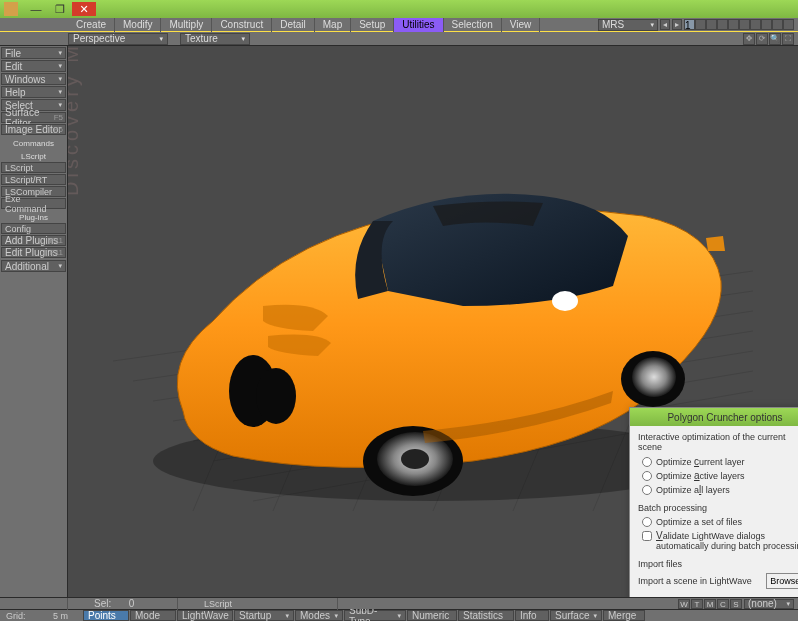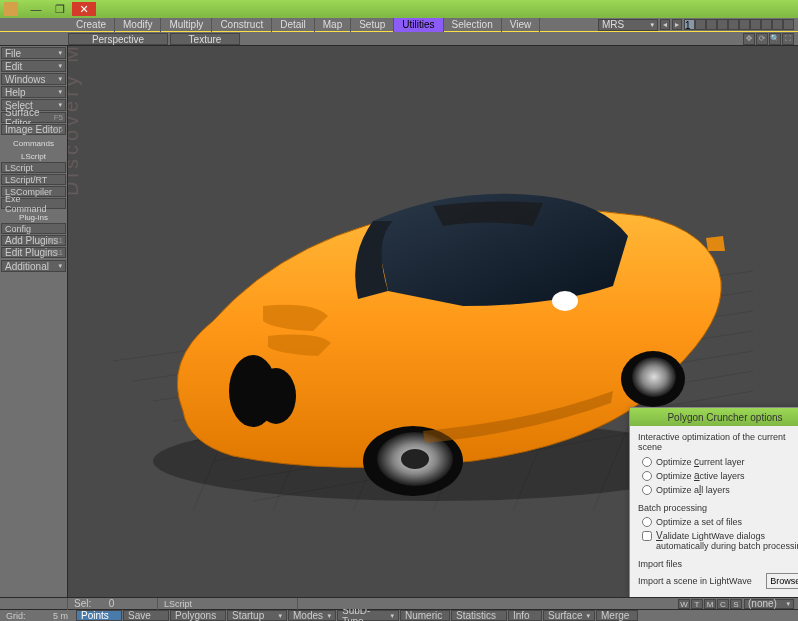--- a/index.html
+++ b/index.html
@@ -22,7 +22,7 @@
     .nav-arrow { width: 10px; height: 11px; background: #606060; border: 1px solid #444; display: flex; align-items: center; justify-content: center; font-size: 8px; color: #ccc; }
     
     .toolbar2 { height: 14px; background: #707070; display: flex; align-items: center; padding-left: 68px; border-bottom: 1px solid #2a2a2a; }
-    .perspective-drop { width: 100px; height: 12px; background: #606060; border: 1px solid #444; color: #ddd; padding: 0 4px; display: flex; align-items: center; justify-content: space-between; margin-right: 2px; flex-direction: column; }
+    .perspective-drop { width: 100px; height: 12px; background: #606060; border: 1px solid #444; color: #ddd; padding: 0 4px; display: flex; align-items: center; justify-content: space-between; margin-right: 12px; }
     .toolbar2-right { position: absolute; right: 4px; display: flex; gap: 1px; }
     .tool-icon { width: 12px; height: 12px; background: #606060; border: 1px solid #444; display: flex; align-items: center; justify-content: center; font-size: 8px; color: #aaa; }
     

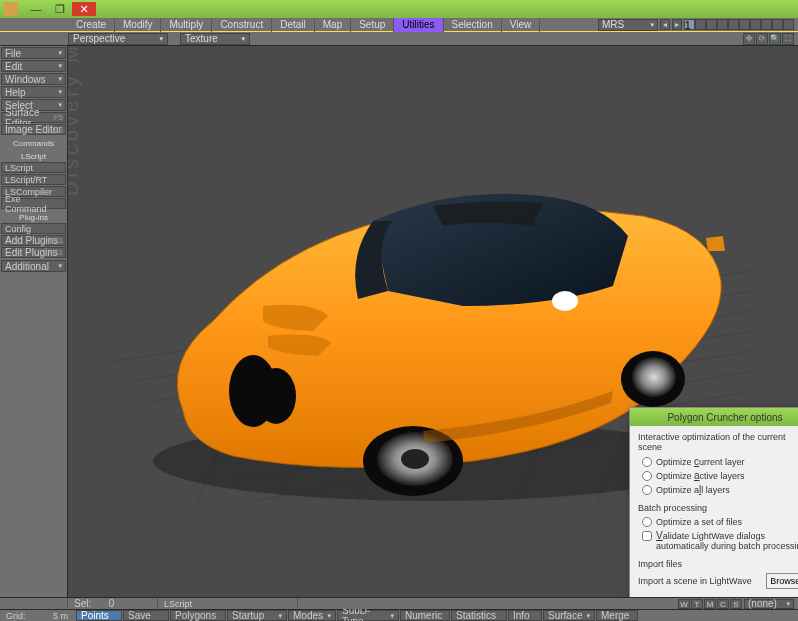--- a/index.html
+++ b/index.html
@@ -288,7 +288,7 @@
   </div>
 </div>
 
-<div class="infobar" style="position:relative;">
+<div class="infobar" style="position:relative;gap:20px;">
   <div class="info-cell" style="width:68px;"></div>
   <div class="info-cell" style="width:90px;"><span>Sel:</span>&nbsp;&nbsp;&nbsp;&nbsp;&nbsp;&nbsp;&nbsp;<span>0</span></div>
   <div class="info-cell" style="width:140px;">LScript</div>

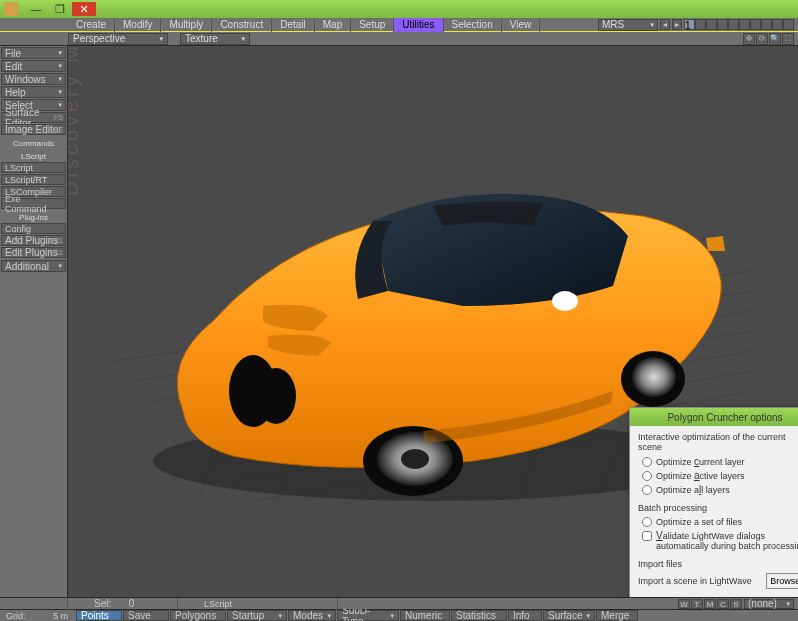--- a/index.html
+++ b/index.html
@@ -310,7 +310,7 @@
 <div class="statusbar">
   <div class="info-cell" style="width:44px;border:none;background:transparent;">Grid:</div>
   <div class="info-cell" style="width:30px;border:none;background:transparent;text-align:right;">5 m</div>
-  <div id="status-items" style="display:flex;margin-left:2px;">
+  <div id="status-items" style="display:flex;margin-left:9px;">
       <div class="status-item active" style="width: 46px;">
         <span>Points</span>
       </div>

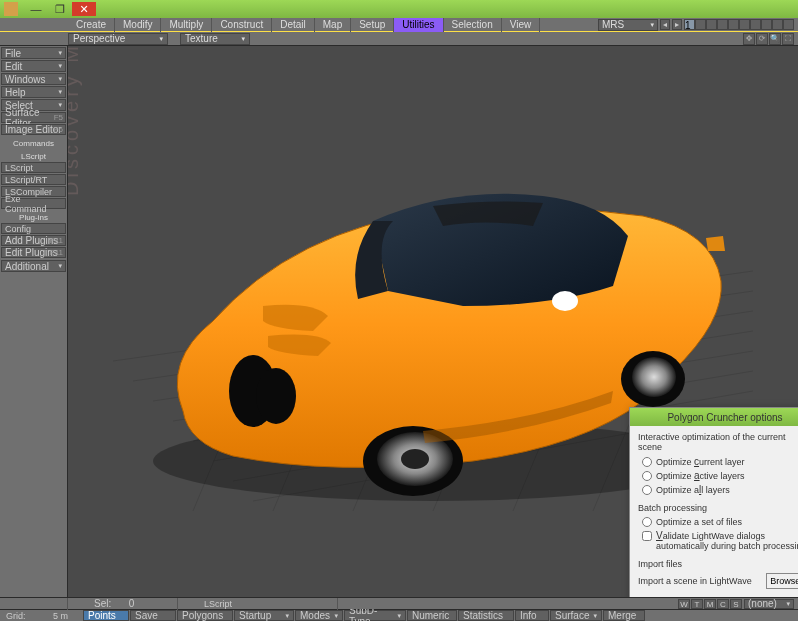--- a/index.html
+++ b/index.html
@@ -315,7 +315,7 @@
         <span>Points</span>
       </div>
       <div class="status-item" style="width: 46px;">
-        <span>Save</span>
+        <span>Mode</span>
       </div>
       <div class="status-item" style="width: 56px;">
         <span>Polygons</span>

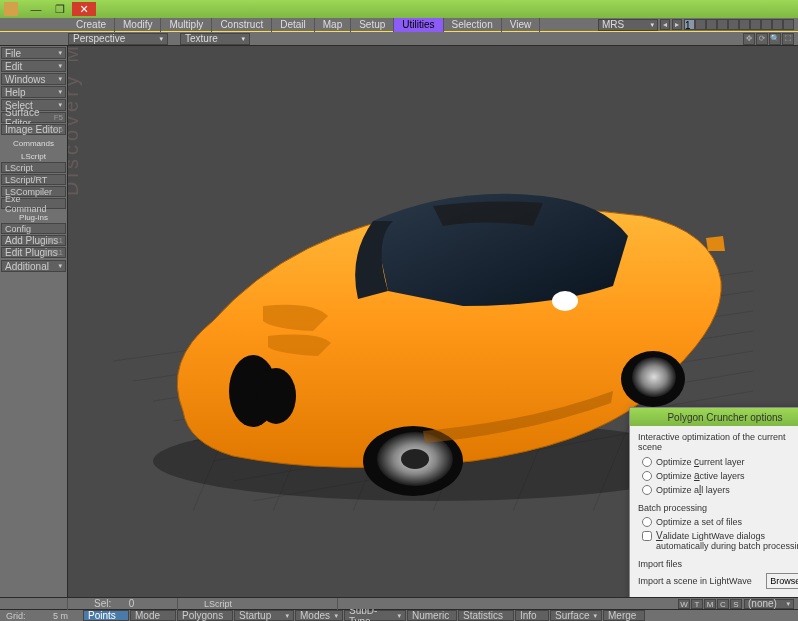--- a/index.html
+++ b/index.html
@@ -318,7 +318,7 @@
         <span>Mode</span>
       </div>
       <div class="status-item" style="width: 56px;">
-        <span>Polygons</span>
+        <span>LightWave</span>
       </div>
       <div class="status-item" style="width: 60px;">
         <span>Startup</span>

